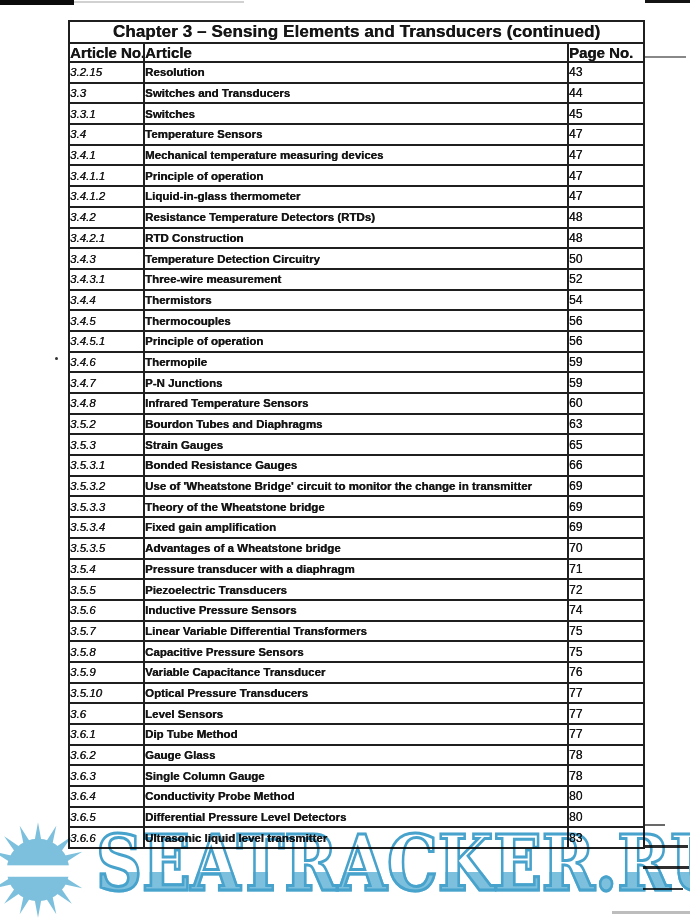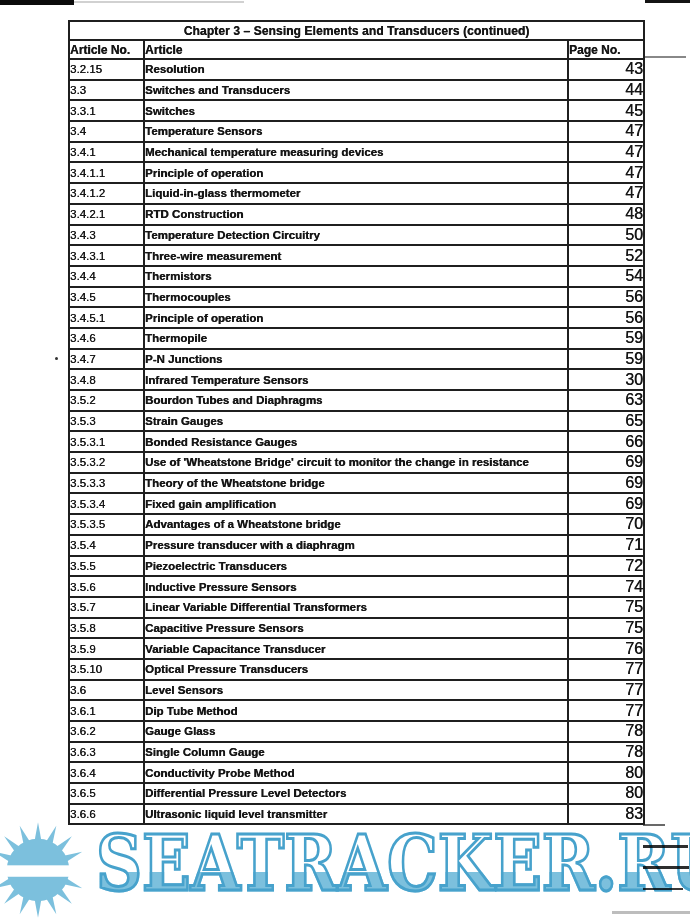--- a/index.html
+++ b/index.html
@@ -24,7 +24,7 @@
     white-space:nowrap;
   }
   th.chapter{
-    height:17px;font-size:12px;font-weight:bold;text-align:center;
+    height:17px;font-size:17px;font-weight:bold;text-align:center;
     letter-spacing:.1px;
   }
   tr.colhead th{height:17px;font-size:12px;font-weight:bold;text-align:left;}

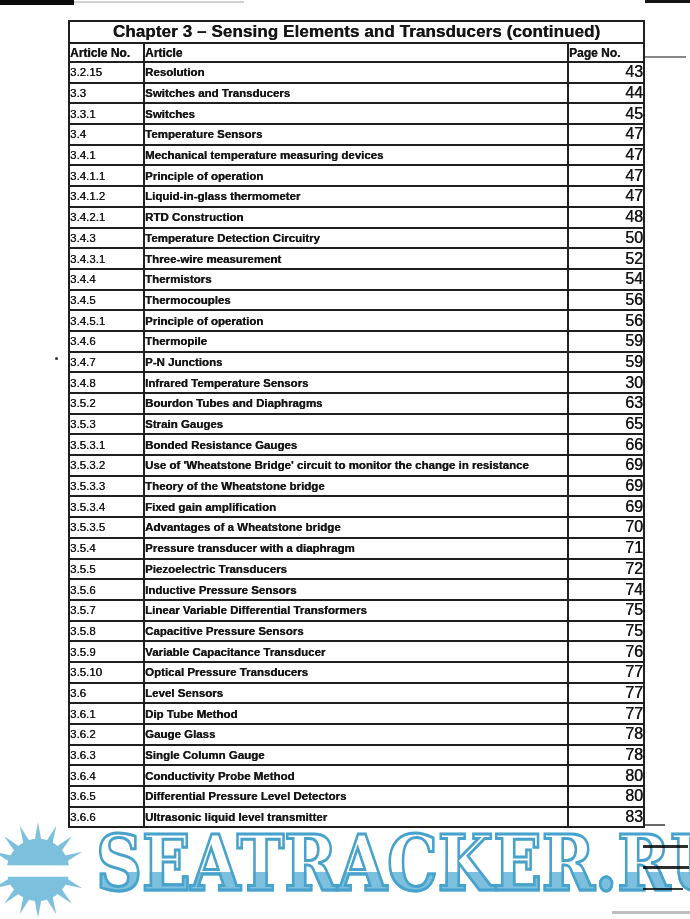--- a/index.html
+++ b/index.html
@@ -27,7 +27,7 @@
     height:17px;font-size:17px;font-weight:bold;text-align:center;
     letter-spacing:.1px;
   }
-  tr.colhead th{height:17px;font-size:12px;font-weight:bold;text-align:left;}
+  tr.colhead th{height:17px;font-size:15px;font-weight:bold;text-align:left;}
   th.h-no{padding-left:9px;}
   th.h-article{padding-left:12px;margin-left:44px;}
   th.h-page{text-align:right;padding-right:2px;margin-top:20px;}

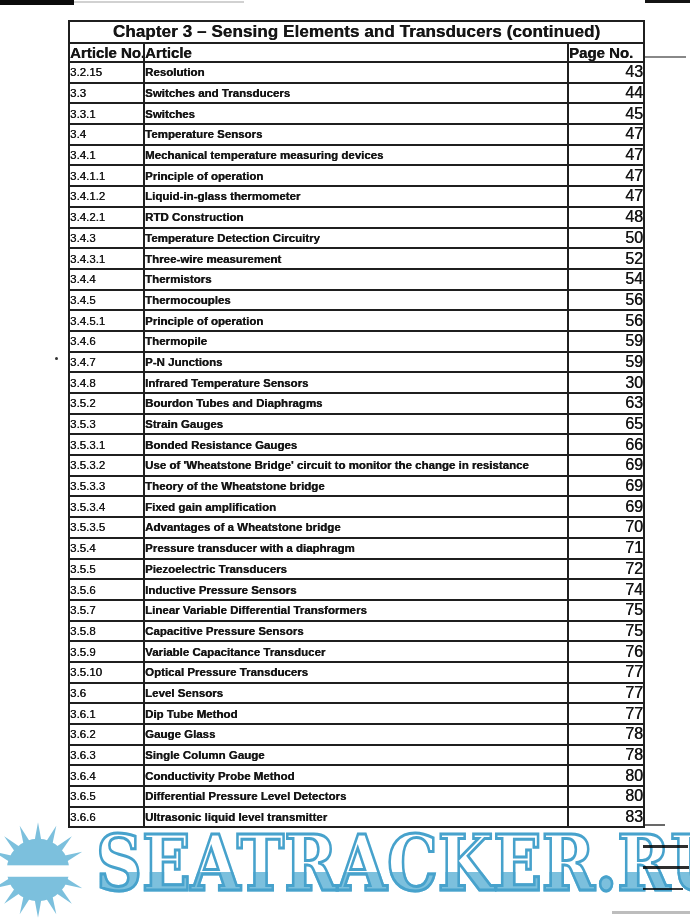--- a/index.html
+++ b/index.html
@@ -32,7 +32,7 @@
   th.h-article{padding-left:12px;margin-left:44px;}
   th.h-page{text-align:right;padding-right:2px;margin-top:20px;}
   tbody td{height:18.7px;font-size:11.5px;}
-  td.c-no{padding-left:9px;}
+  td.c-no{padding-left:9px;font-style:italic;}
   td.c-article{padding-left:12px;font-weight:bold;}
   td.c-page{text-align:right;font-size:16px;}
   

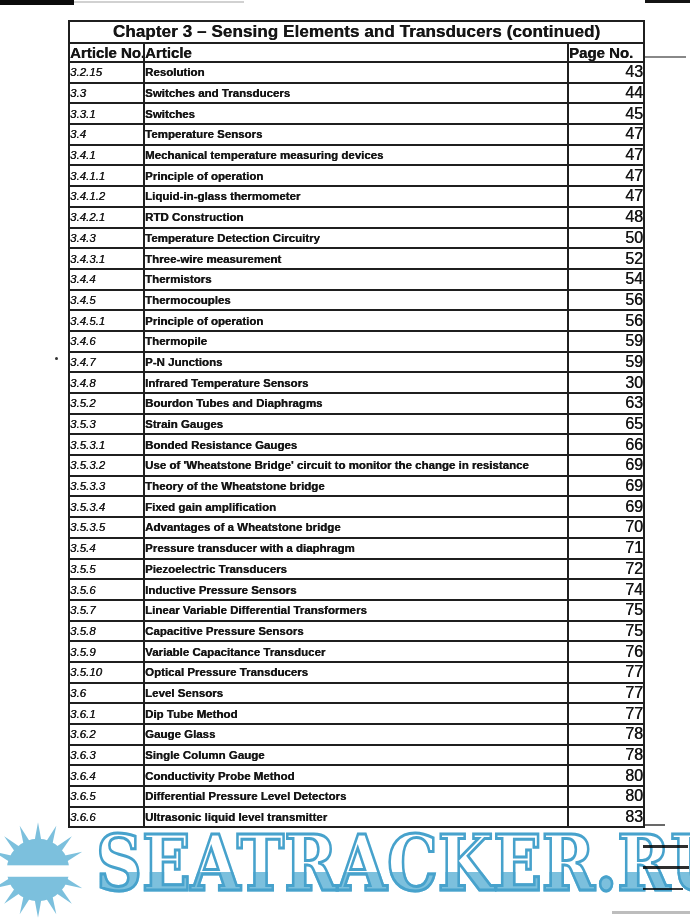--- a/index.html
+++ b/index.html
@@ -34,7 +34,7 @@
   tbody td{height:18.7px;font-size:11.5px;}
   td.c-no{padding-left:9px;font-style:italic;}
   td.c-article{padding-left:12px;font-weight:bold;}
-  td.c-page{text-align:right;font-size:16px;}
+  td.c-page{text-align:left;font-size:12px;}
   
   .watermark{
     position:absolute;inset:0;pointer-events:none;

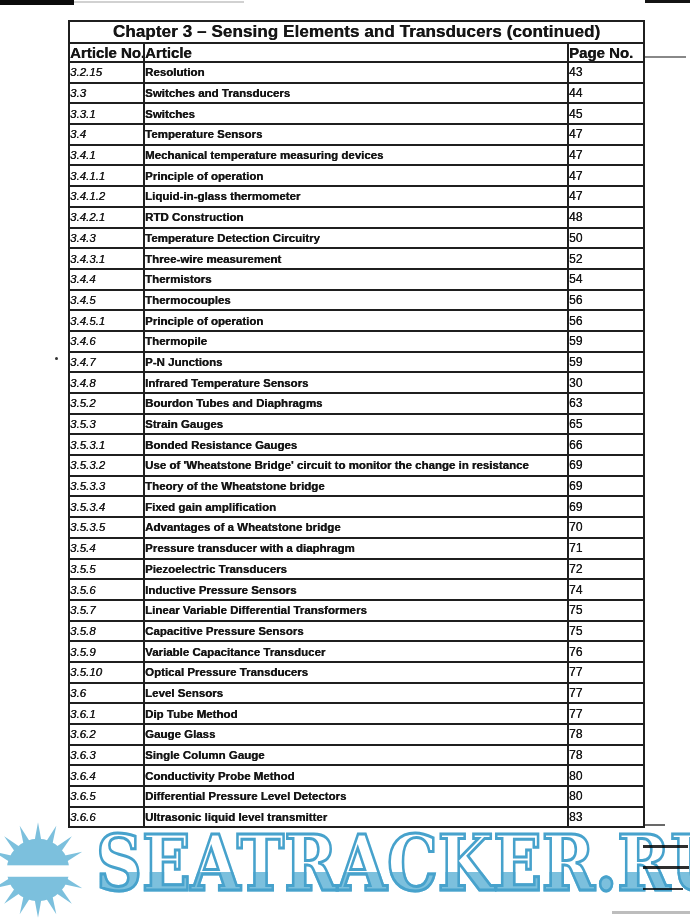--- a/index.html
+++ b/index.html
@@ -138,6 +138,11 @@
   </tr>
 
 
+  <tr>
+    <td class="c-no">3.4.2</td>
+    <td class="c-article">Resistance Temperature Detectors (RTDs)</td>
+    <td class="c-page">48</td>
+  </tr>
 
   <tr>
     <td class="c-no">3.4.2.1</td>

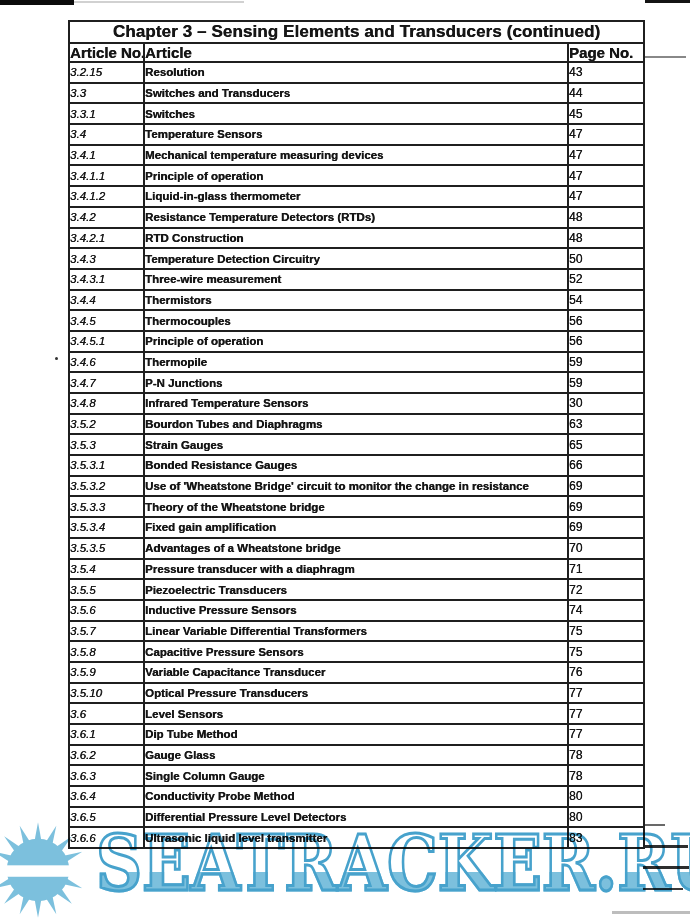--- a/index.html
+++ b/index.html
@@ -195,7 +195,7 @@
   <tr>
     <td class="c-no">3.4.8</td>
     <td class="c-article">Infrared Temperature Sensors</td>
-    <td class="c-page">30</td>
+    <td class="c-page">60</td>
   </tr>
 
 

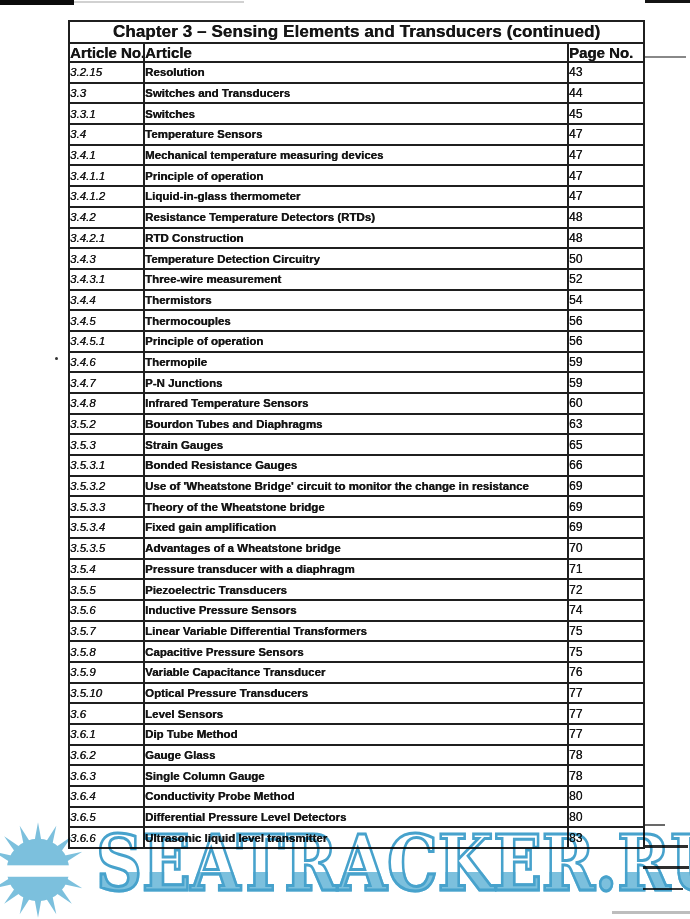--- a/index.html
+++ b/index.html
@@ -220,7 +220,7 @@
 
   <tr>
     <td class="c-no">3.5.3.2</td>
-    <td class="c-article">Use of 'Wheatstone Bridge' circuit to monitor the change in resistance</td>
+    <td class="c-article">Use of 'Wheatstone Bridge' circuit to monitor the change in transmitter</td>
     <td class="c-page">69</td>
   </tr>
 

